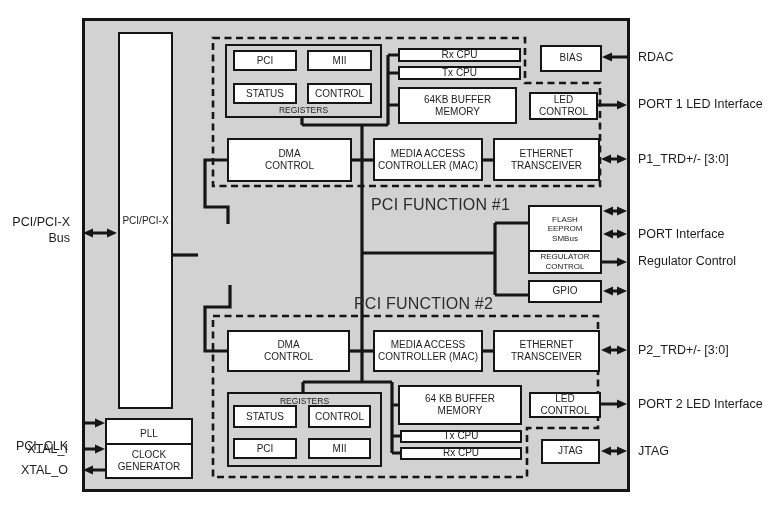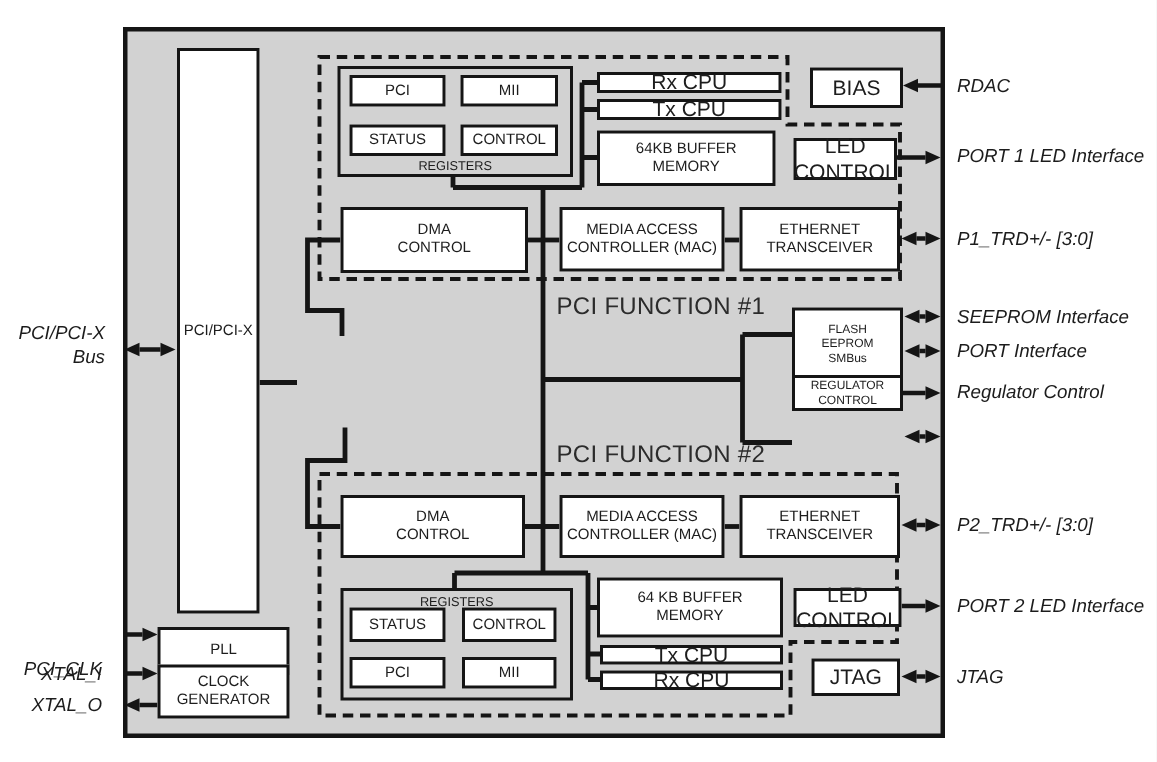--- a/index.html
+++ b/index.html
@@ -17,7 +17,7 @@
     display:flex;align-items:center;justify-content:center;text-align:center;
     white-space:pre-line;font-size:10px;line-height:1.18;color:#1d1d1d;
   }
-  .sm{font-size:14px;line-height:1.25;}
+  .sm{font-size:10px;line-height:1.25;}
   .xs{font-size:8px;line-height:1.2;}
   .regbox{background:#d2d2d2;}
   .reg-label{

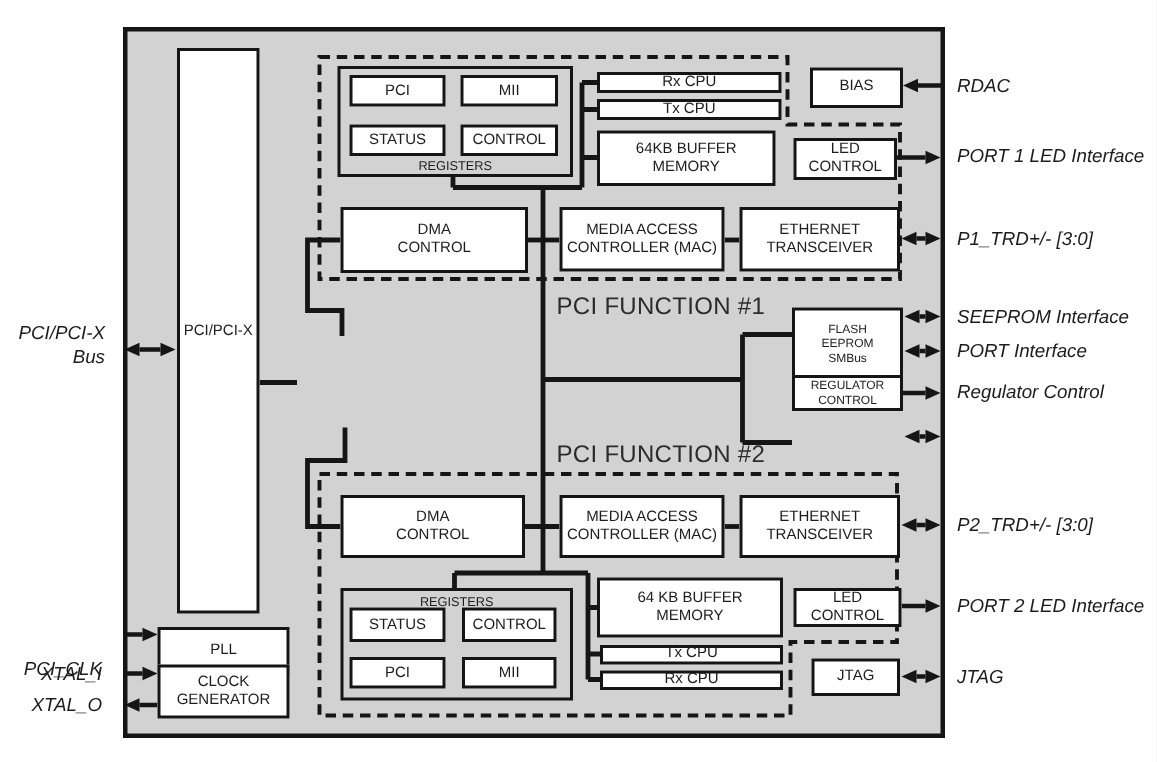--- a/index.html
+++ b/index.html
@@ -29,7 +29,6 @@
   .lbl{
     position:absolute;font-size:12.5px;color:#1c1c1c;line-height:1.25;
     white-space:pre-line;
-    font-style:italic;
   }
   .lbl.right-align{text-align:right;}
   .fn-label{

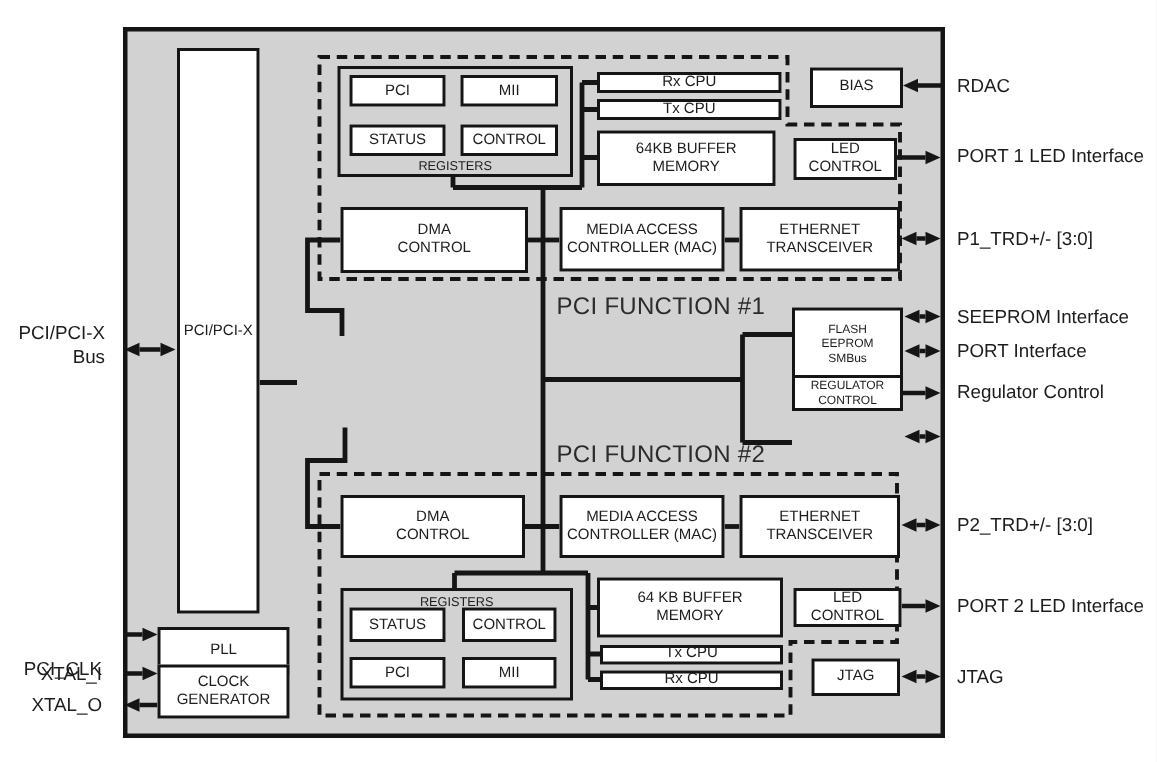--- a/index.html
+++ b/index.html
@@ -227,7 +227,6 @@
   <div class="lbl" style="left:638px;top:50px">RDAC</div>
   <div class="lbl" style="left:638px;top:97px">PORT 1 LED Interface</div>
   <div class="lbl" style="left:638px;top:152px">P1_TRD+/- [3:0]</div>
-  <div class="lbl" style="left:638px;top:204px">SEEPROM Interface</div>
   <div class="lbl" style="left:638px;top:227px">PORT Interface</div>
   <div class="lbl" style="left:638px;top:254px">Regulator Control</div>
   <div class="lbl" style="left:638px;top:343px">P2_TRD+/- [3:0]</div>

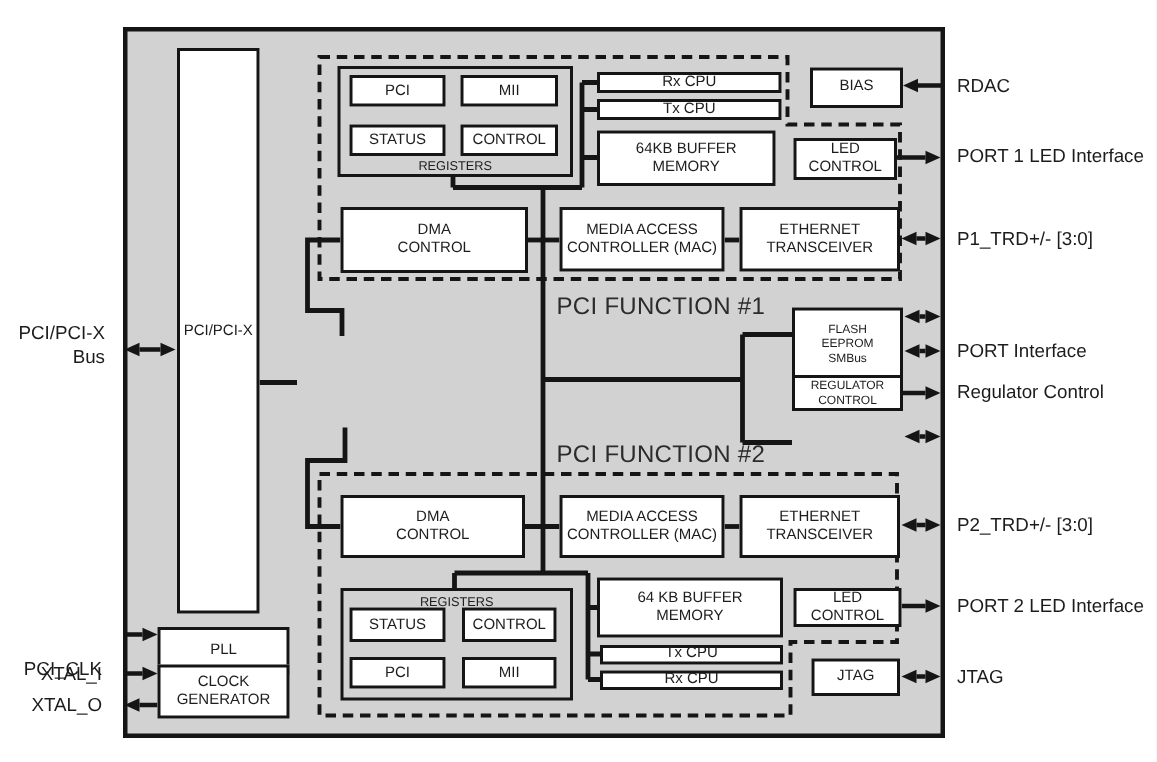--- a/index.html
+++ b/index.html
@@ -186,6 +186,7 @@
 SMBus</div>
   <div class="blk xs" style="left:528px;top:250px;width:74px;height:24px">REGULATOR
 CONTROL</div>
+  <div class="blk sm" style="left:528px;top:280px;width:74px;height:23px">GPIO</div>
 
   <div class="blk" style="left:227px;top:330px;width:123px;height:42px">DMA
 CONTROL</div>

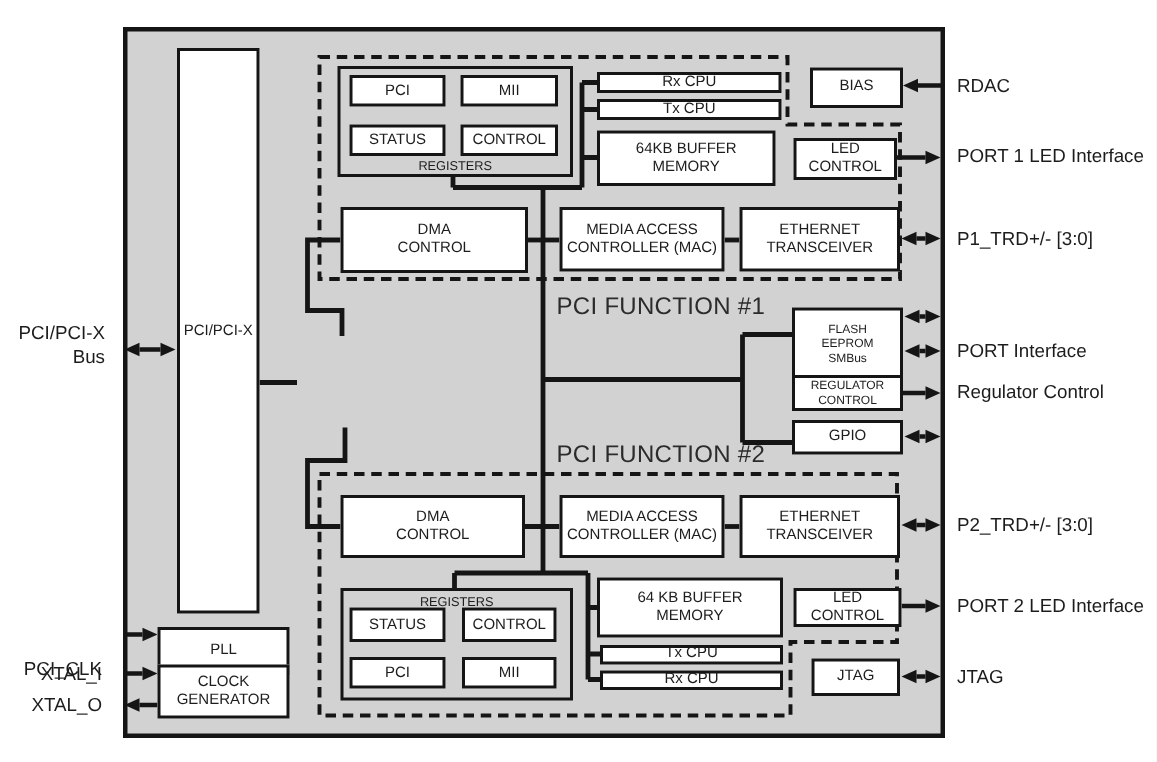--- a/index.html
+++ b/index.html
@@ -217,7 +217,7 @@
 GENERATOR</div>
 
   <div class="fn-label" style="left:371px;top:196px">PCI FUNCTION #1</div>
-  <div class="fn-label" style="left:371px;top:295px">PCI FUNCTION #2</div>
+  <div class="fn-label" style="left:354px;top:295px">PCI FUNCTION #2</div>
 
   <div class="lbl right-align" style="left:0;width:70px;top:215px">PCI/PCI-X
 Bus</div>

